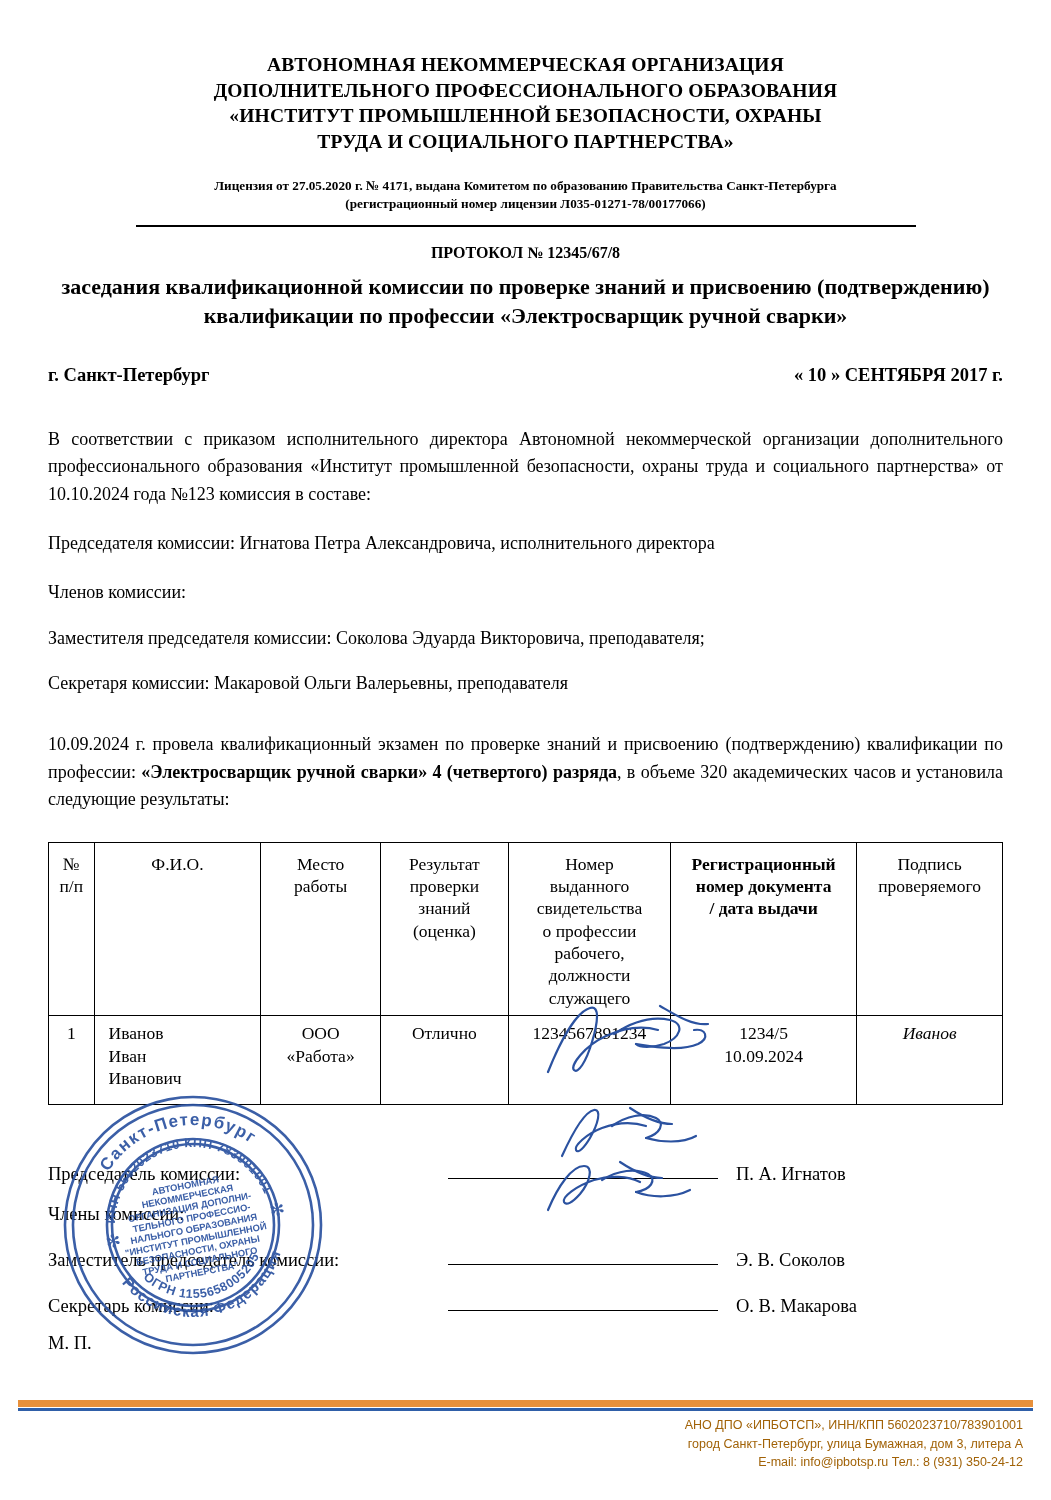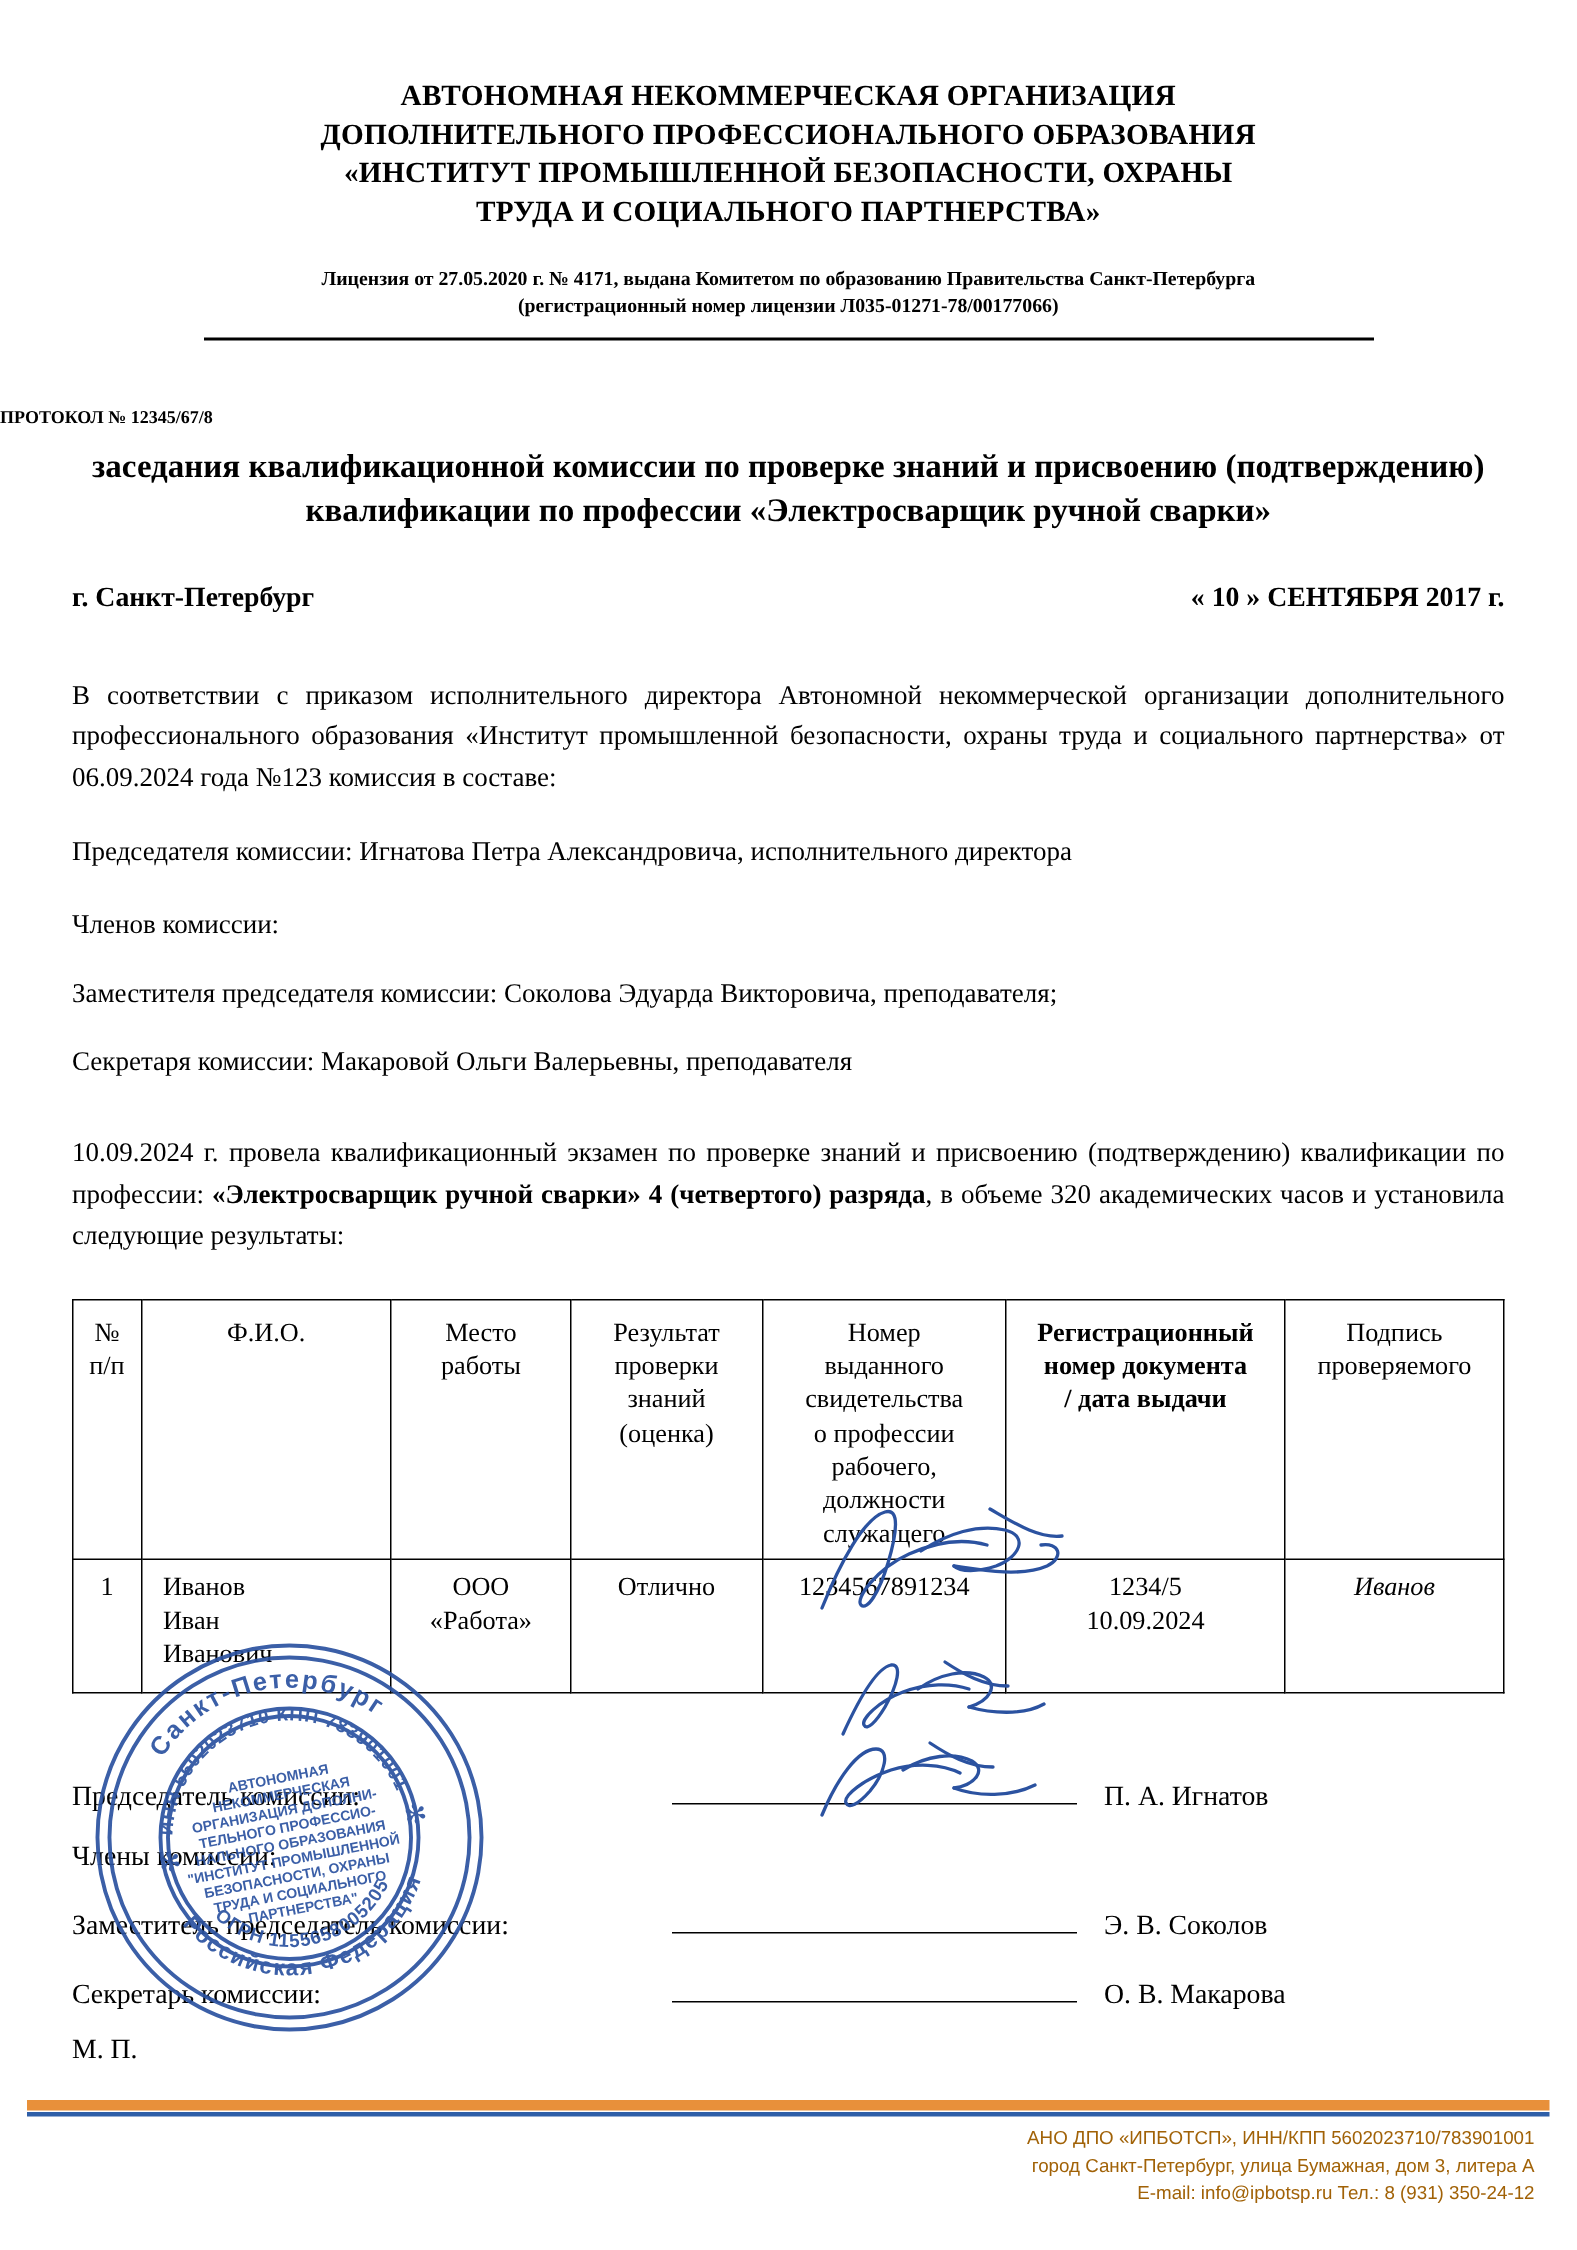--- a/index.html
+++ b/index.html
@@ -51,10 +51,10 @@
 
   
   .protocol-title {
-    text-align: left;
+    text-align: center;
     font-weight: bold;
-    font-size: 12px;
-    margin-top: 44px;
+    font-size: 16px;
+    margin-top: 17px;
   }
   .protocol-sub {
     text-align: center;

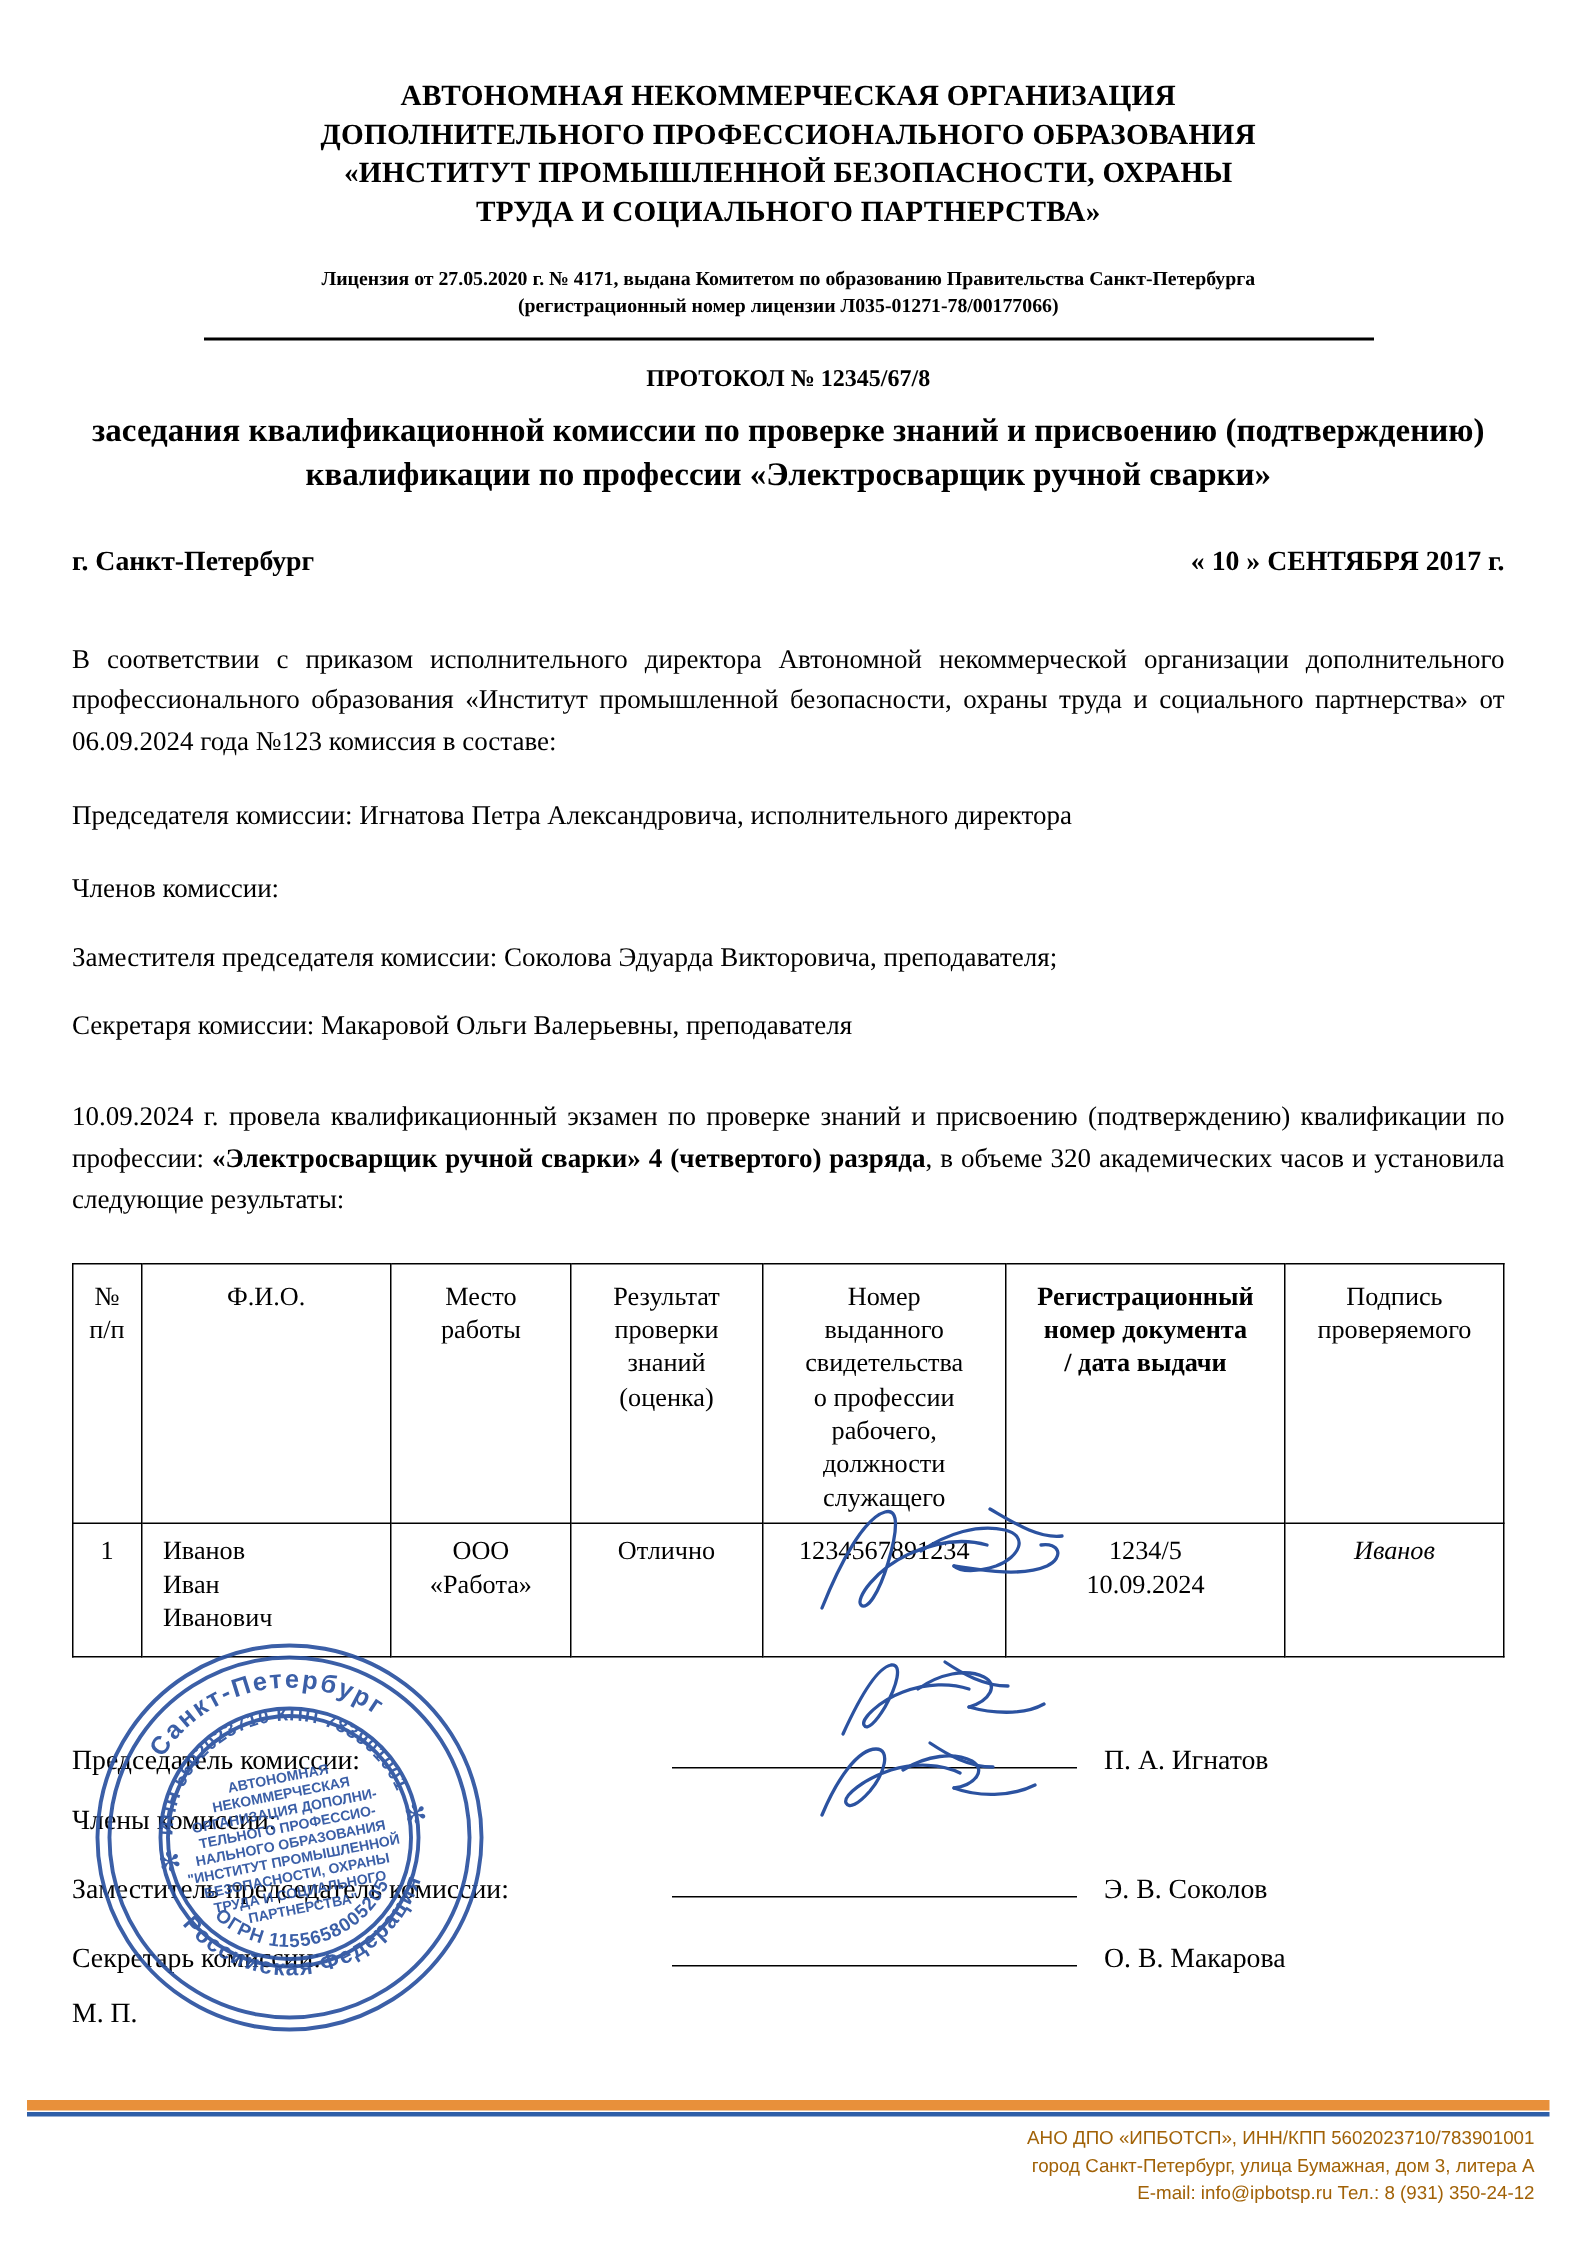--- a/index.html
+++ b/index.html
@@ -246,7 +246,7 @@
   </div>
 
   <div class="body-text">
-    <p class="para" style="margin-top:40px">В соответствии с приказом исполнительного директора Автономной некоммерческой организации дополнительного профессионального образования «Институт промышленной безопасности, охраны труда и социального партнерства» от 06.09.2024 года №123 комиссия в составе:</p>
+    <p class="para" style="margin-top:40px">В соответствии с приказом исполнительного директора Автономной некоммерческой организации дополнительного профессионального образования «Институт промышленной безопасности, охраны труда и социального партнерства» от 10.10.2024 года №123 комиссия в составе:</p>
     <p class="para tight">Председателя комиссии: Игнатова Петра Александровича, исполнительного директора</p>
     <p class="para tight">Членов комиссии:</p>
     <p class="para narrow">Заместителя председателя комиссии: Соколова Эдуарда Викторовича, преподавателя;</p>

